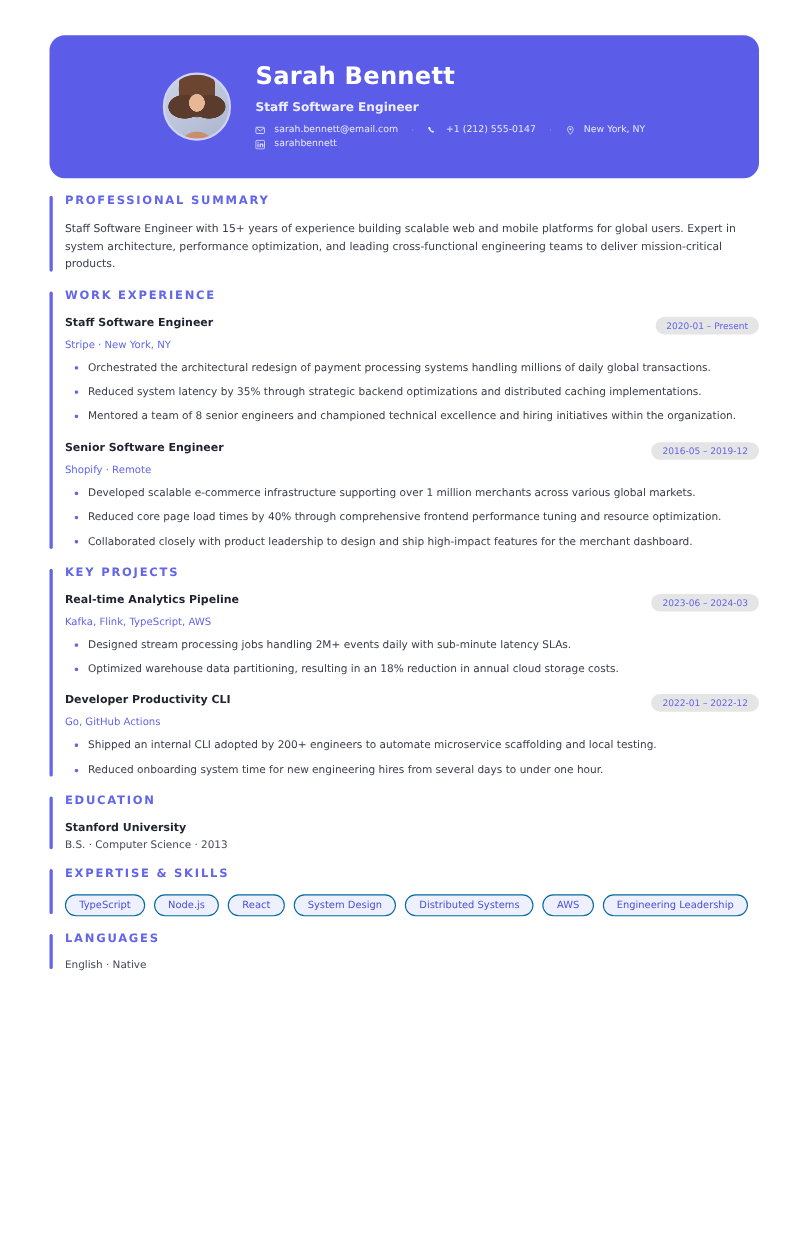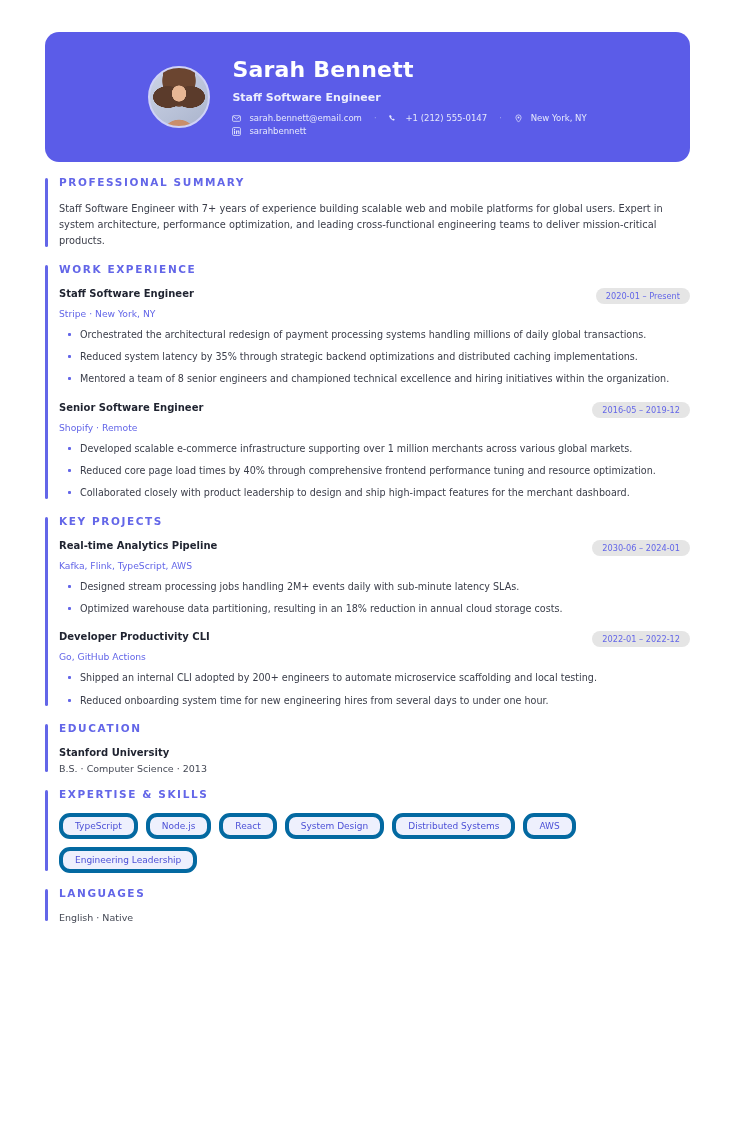--- a/index.html
+++ b/index.html
@@ -158,7 +158,7 @@
 
   <div class="section">
     <div class="section-title">PROFESSIONAL SUMMARY</div>
-    <div class="summary">Staff Software Engineer with 7+ years of experience building scalable web and mobile platforms for global users. Expert in system architecture, performance optimization, and leading cross-functional engineering teams to deliver mission-critical products.</div>
+    <div class="summary">Staff Software Engineer with 15+ years of experience building scalable web and mobile platforms for global users. Expert in system architecture, performance optimization, and leading cross-functional engineering teams to deliver mission-critical products.</div>
   </div>
 
   <div class="section">

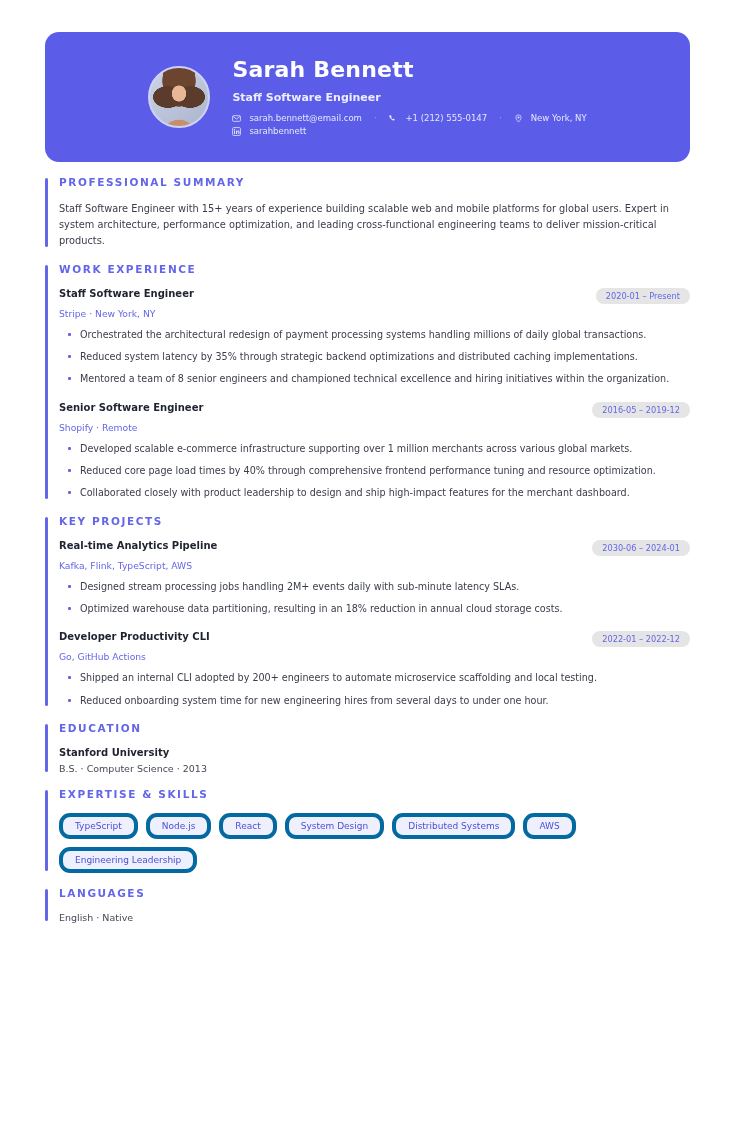--- a/index.html
+++ b/index.html
@@ -197,7 +197,7 @@
     <div class="entry">
       <div class="entry-head">
         <div class="entry-title">Real-time Analytics Pipeline</div>
-        <div class="date-pill">2030-06 – 2024-01</div>
+        <div class="date-pill">2023-06 – 2024-03</div>
       </div>
       <div class="entry-sub">Kafka, Flink, TypeScript, AWS</div>
       <ul class="bullets">

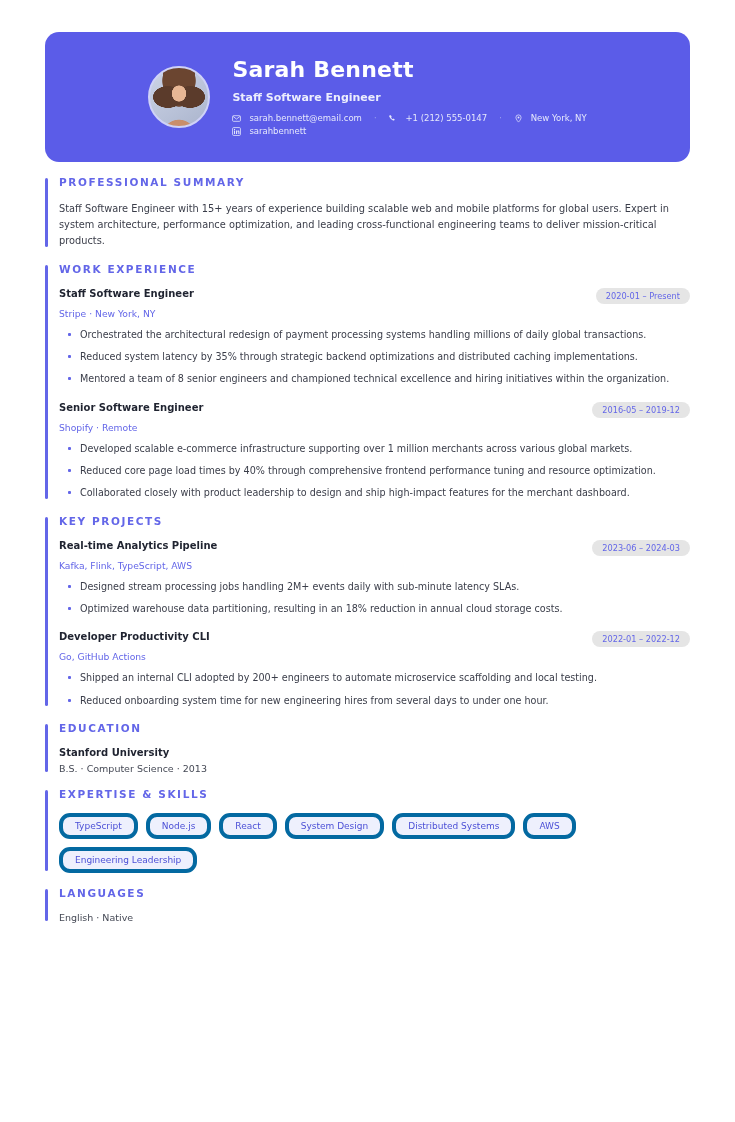--- a/index.html
+++ b/index.html
@@ -92,7 +92,7 @@
   
   .pills { display: flex; flex-wrap: wrap; gap: 8px; }
   .pill {
-    background: #eef0fd; border: 4px solid #0369a1; color: #4b4fd6;
+    background: #eef0fd; border: 1px solid #0369a1; color: #4b4fd6;
     font-size: 9px; padding: 4px 12px; border-radius: 11px; white-space: nowrap;
   }
 

